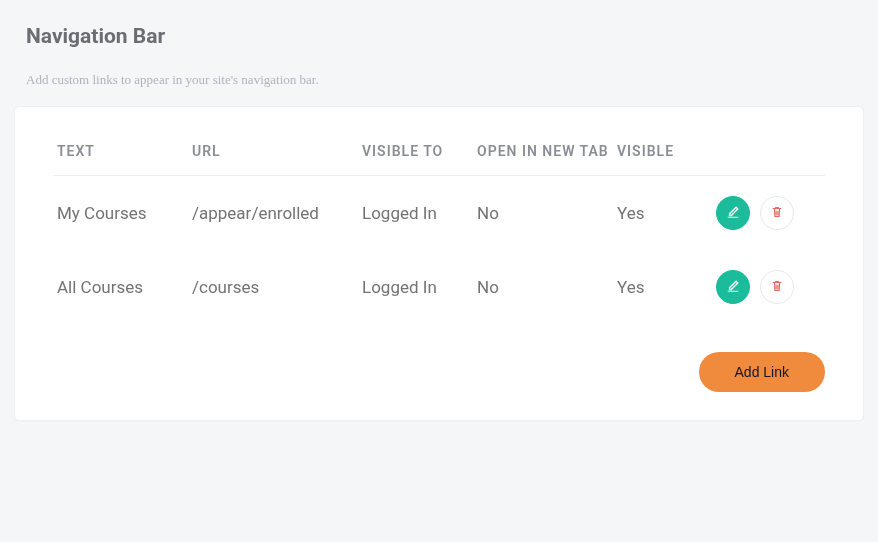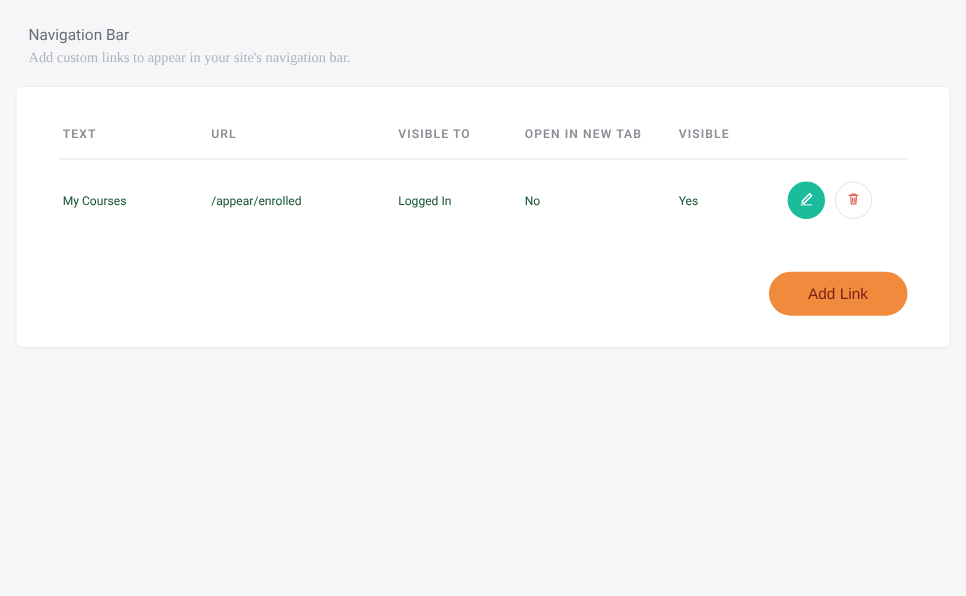--- a/index.html
+++ b/index.html
@@ -27,10 +27,10 @@
     overflow:hidden;
   }
   .page-title{
-    font-size:14px;
-    font-weight:400;
+    font-size:21px;
+    font-weight:700;
     color:#6a6e74;
-    margin:0 0 4px 12px;
+    margin:0 0 24px 12px;
   }
   .page-subtitle{
     font-size:13px;

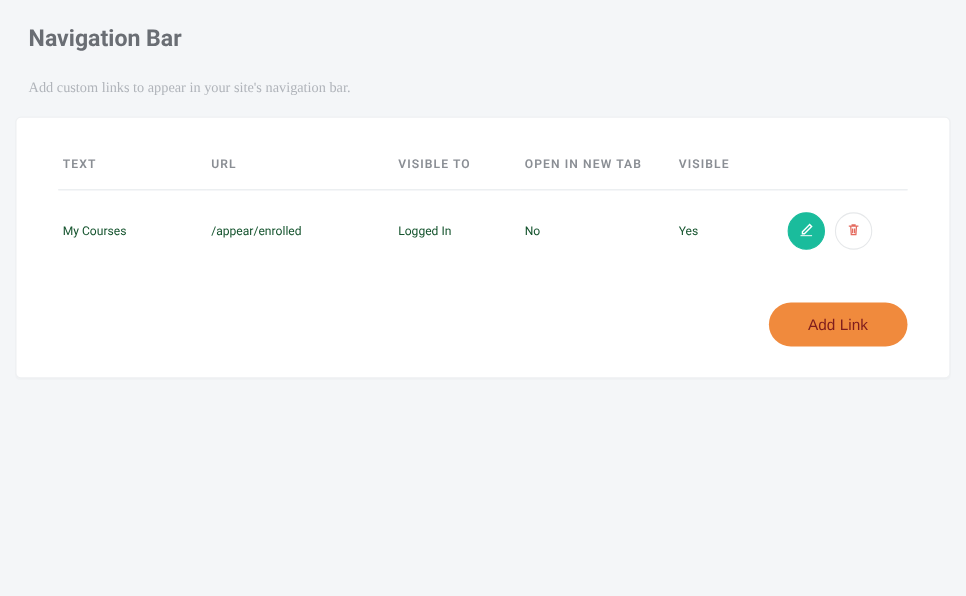--- a/index.html
+++ b/index.html
@@ -51,7 +51,7 @@
   }
   thead th{
     text-align:left;
-    font-size:11px;
+    font-size:14px;
     letter-spacing:1px;
     font-weight:600;
     color:#8a8e94;

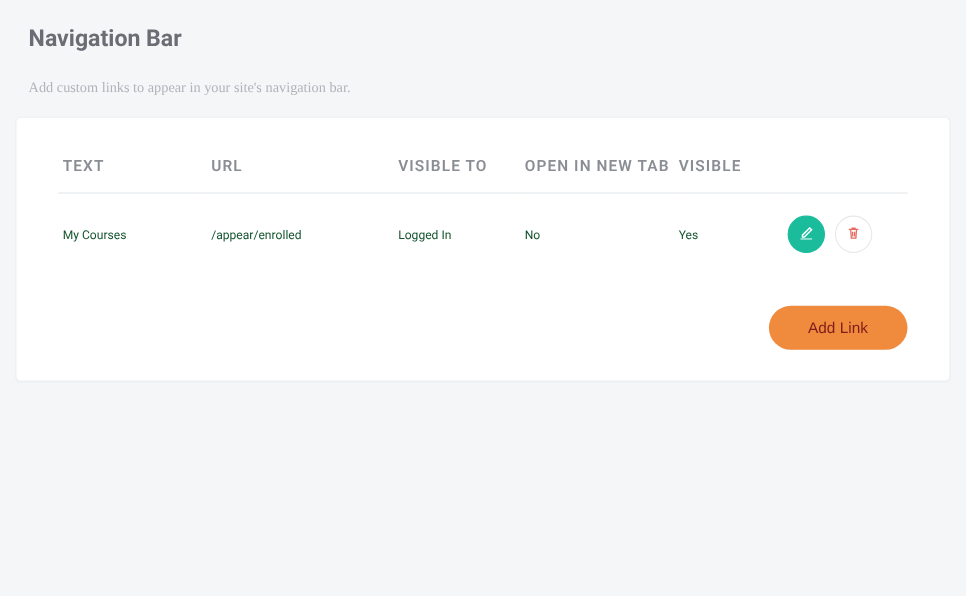--- a/index.html
+++ b/index.html
@@ -61,8 +61,8 @@
   thead tr{border-bottom:1px solid var(--divider);}
   tbody td{
     padding:20px 4px;
-    font-size:11px;
-    color:#14532d;
+    font-size:17px;
+    color:#737373;
     white-space:nowrap;
   }
   td.actions{ text-align:left; padding-left:8px;}

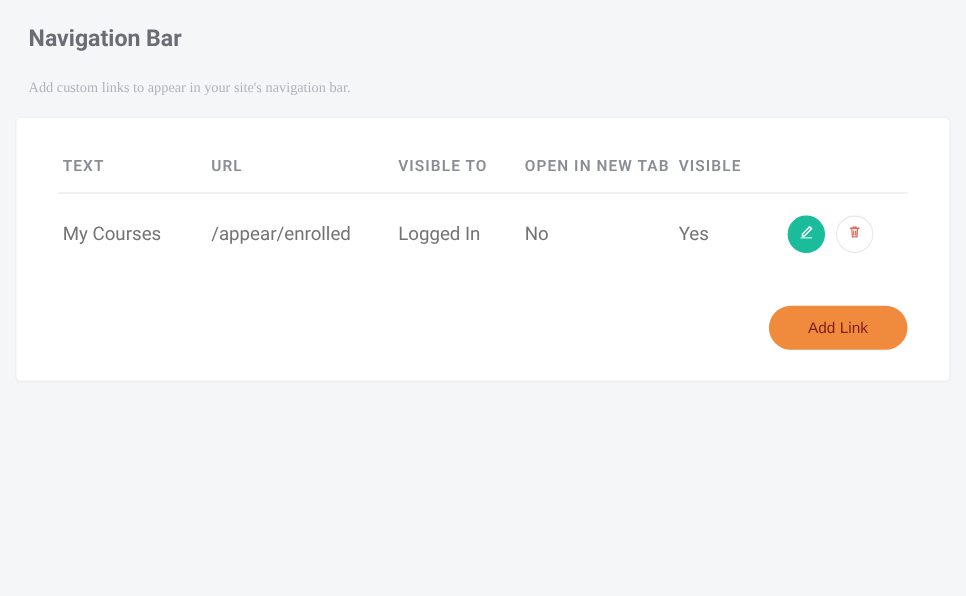--- a/index.html
+++ b/index.html
@@ -183,6 +183,30 @@
         </td>
       </tr>
 
+      <tr>
+        <td>All Courses</td>
+        <td>/courses</td>
+        <td>Logged In</td>
+        <td>No</td>
+        <td>Yes</td>
+        <td class="actions">
+          <span class="circ-btn teal">
+            <span>
+              <svg viewBox="0 0 16 16" fill="none" stroke="currentColor" stroke-width="1.5">
+                  <path d="M11.5 2.5l2 2L6 12H4v-2l7.5-7.5z"></path>
+                  <path d="M2 14h12" stroke-width="1"></path>
+                </svg>
+            </span>
+          </span>
+          <span class="circ-btn red-outline">
+            <span>
+              <svg viewBox="0 0 16 16" fill="none" stroke="currentColor" stroke-width="1.3">
+                  <path d="M3 4h10M6.5 4V2.8h3V4M5 4l.6 9h4.8L11 4M7 6.5v5M9 6.5v5"></path>
+                </svg>
+            </span>
+          </span>
+        </td>
+      </tr>
 
 
 

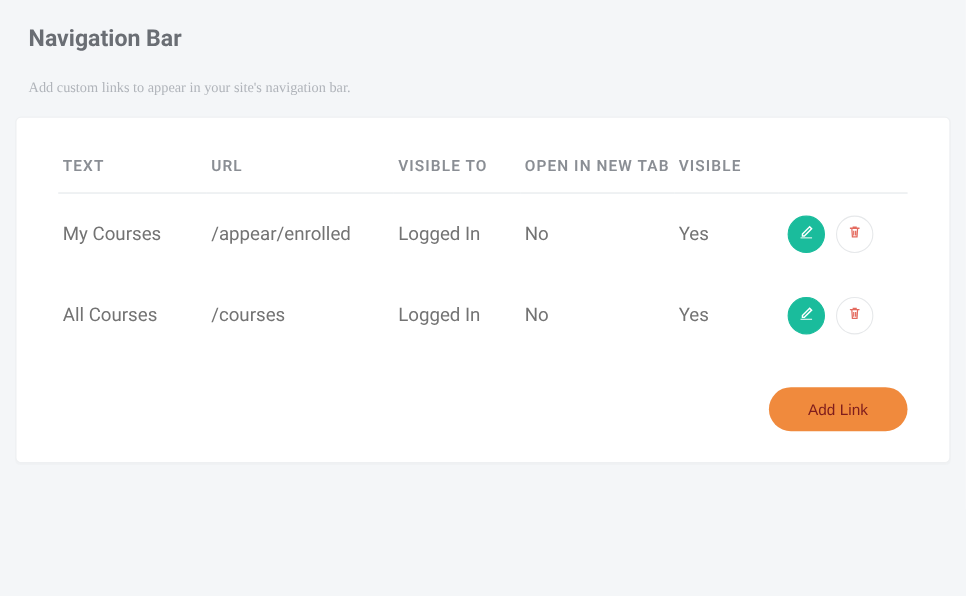--- a/index.html
+++ b/index.html
@@ -121,7 +121,7 @@
   }
   .pill-btn{
     background:var(--orange);
-    color:#7f1d1d;
+    color:#0f172a;
     border:none;
     font-size:14px;
     font-weight:500;

